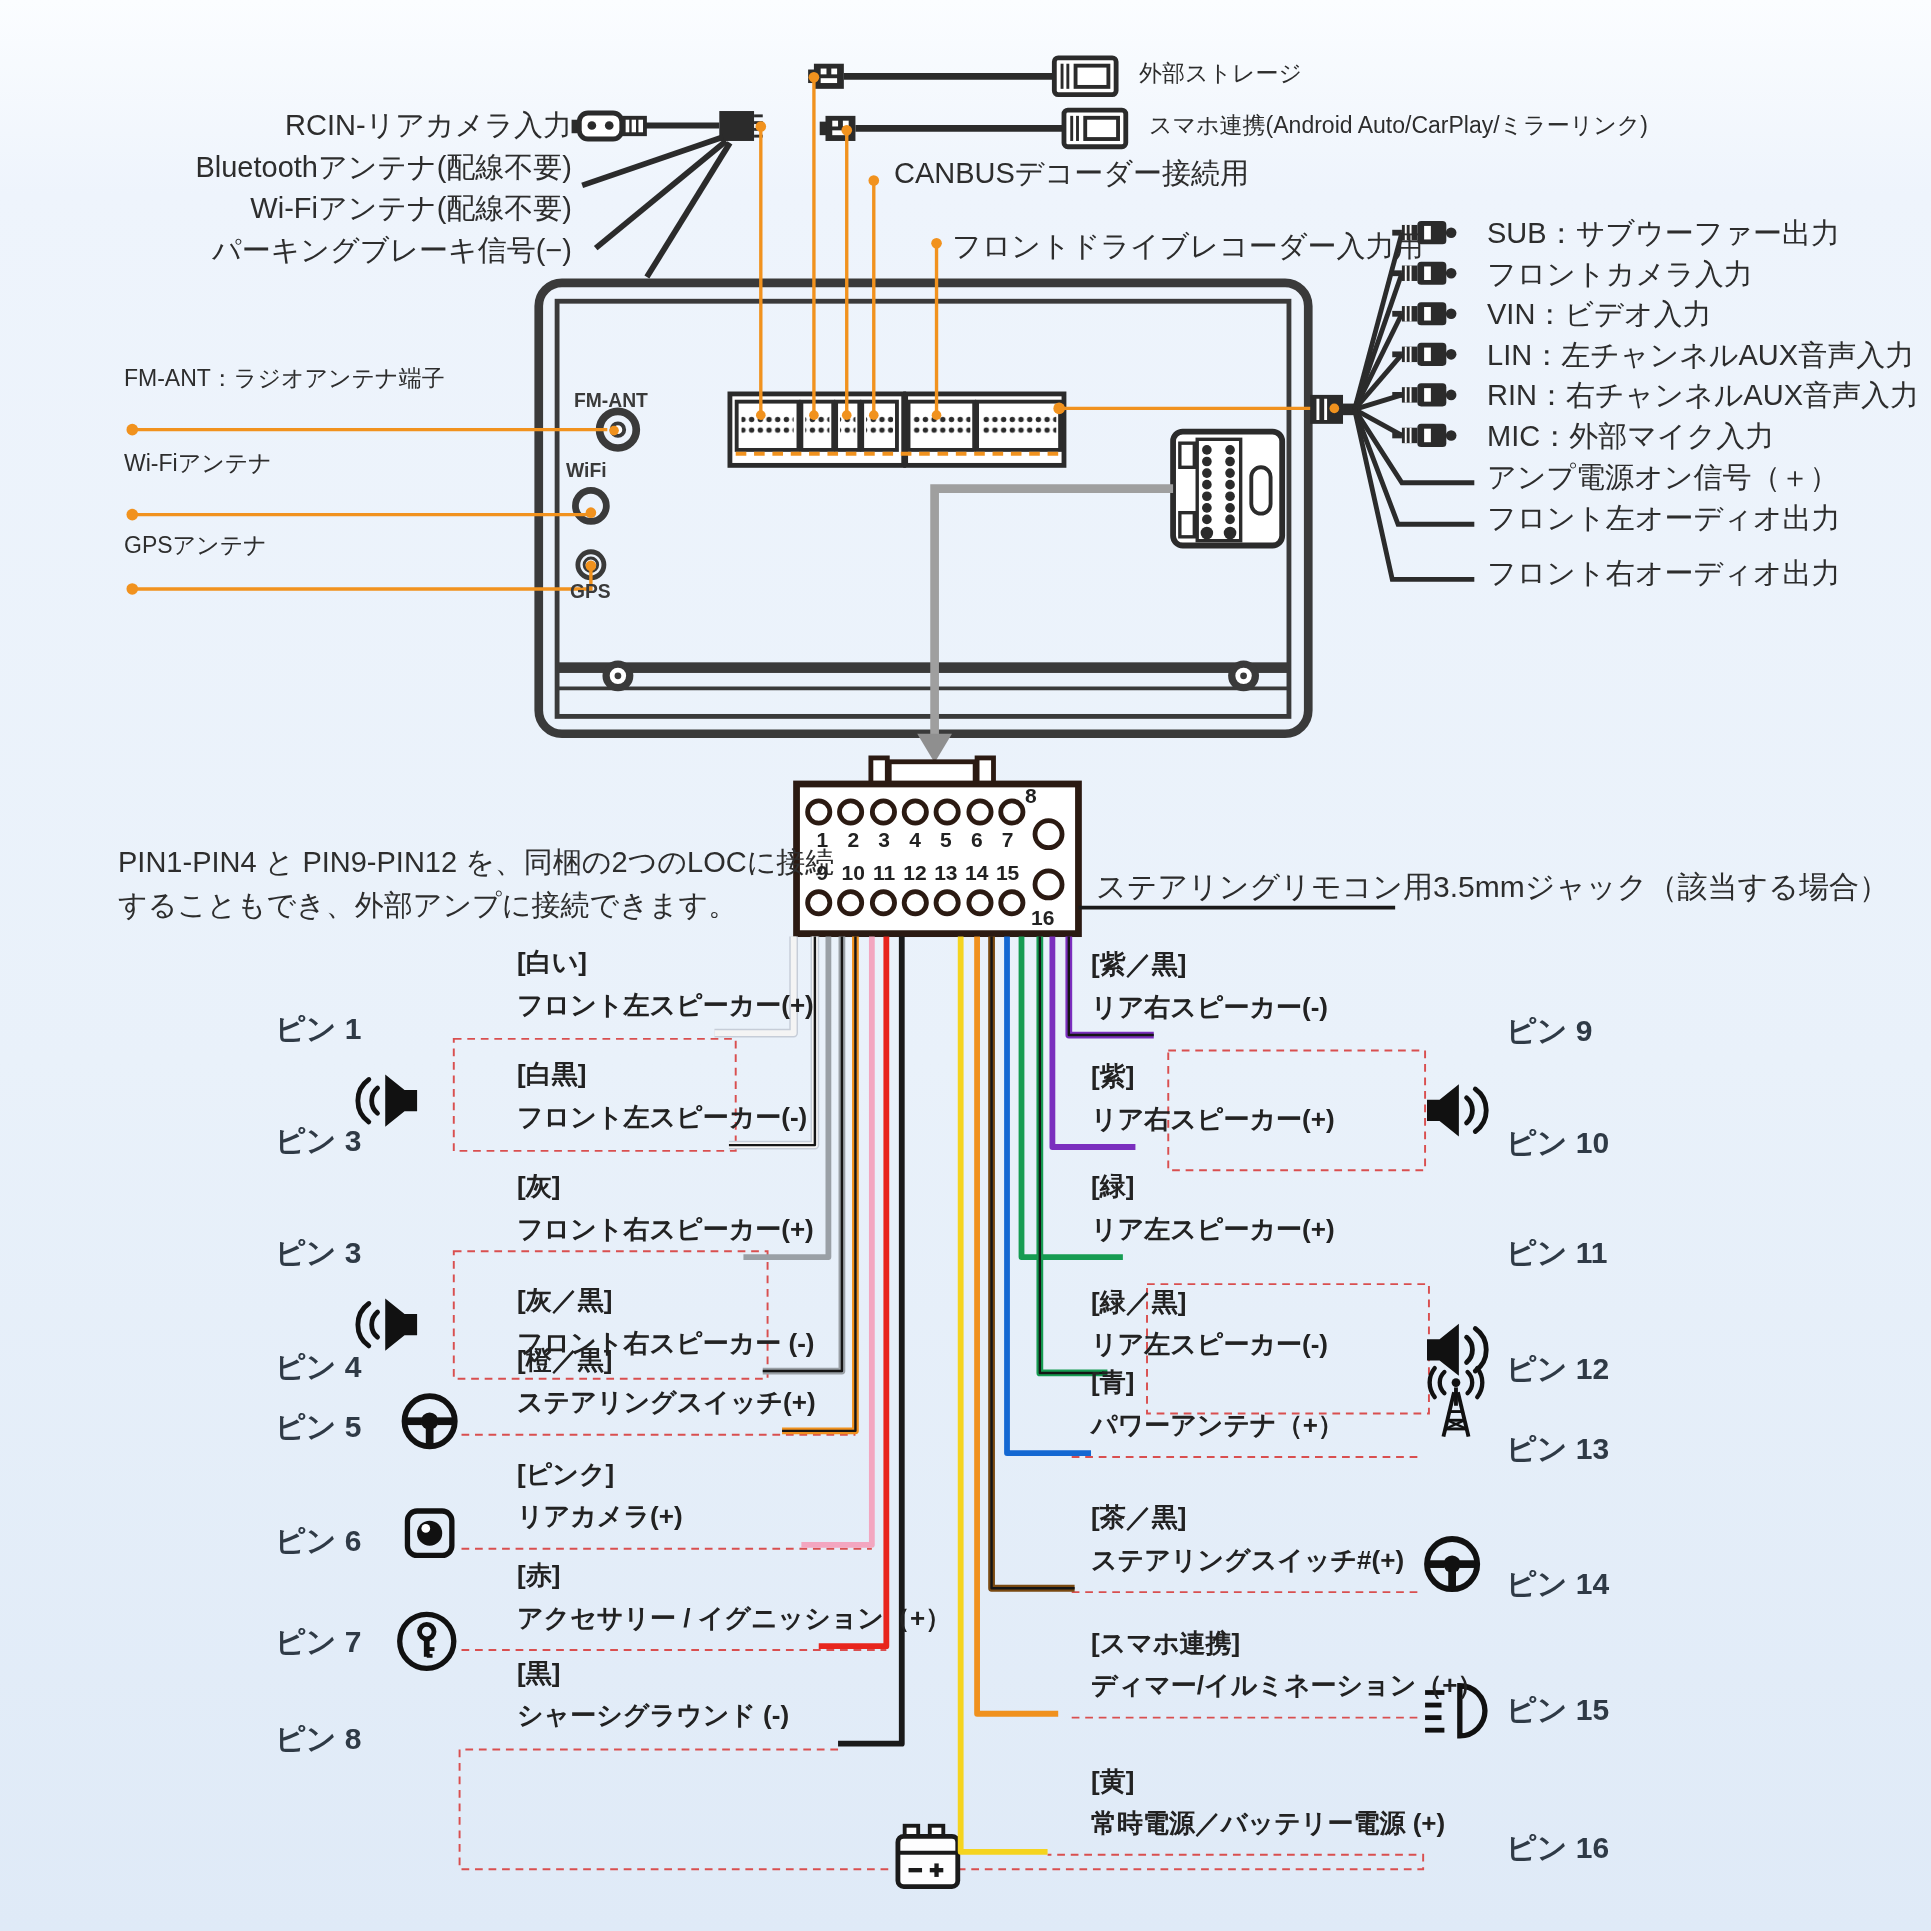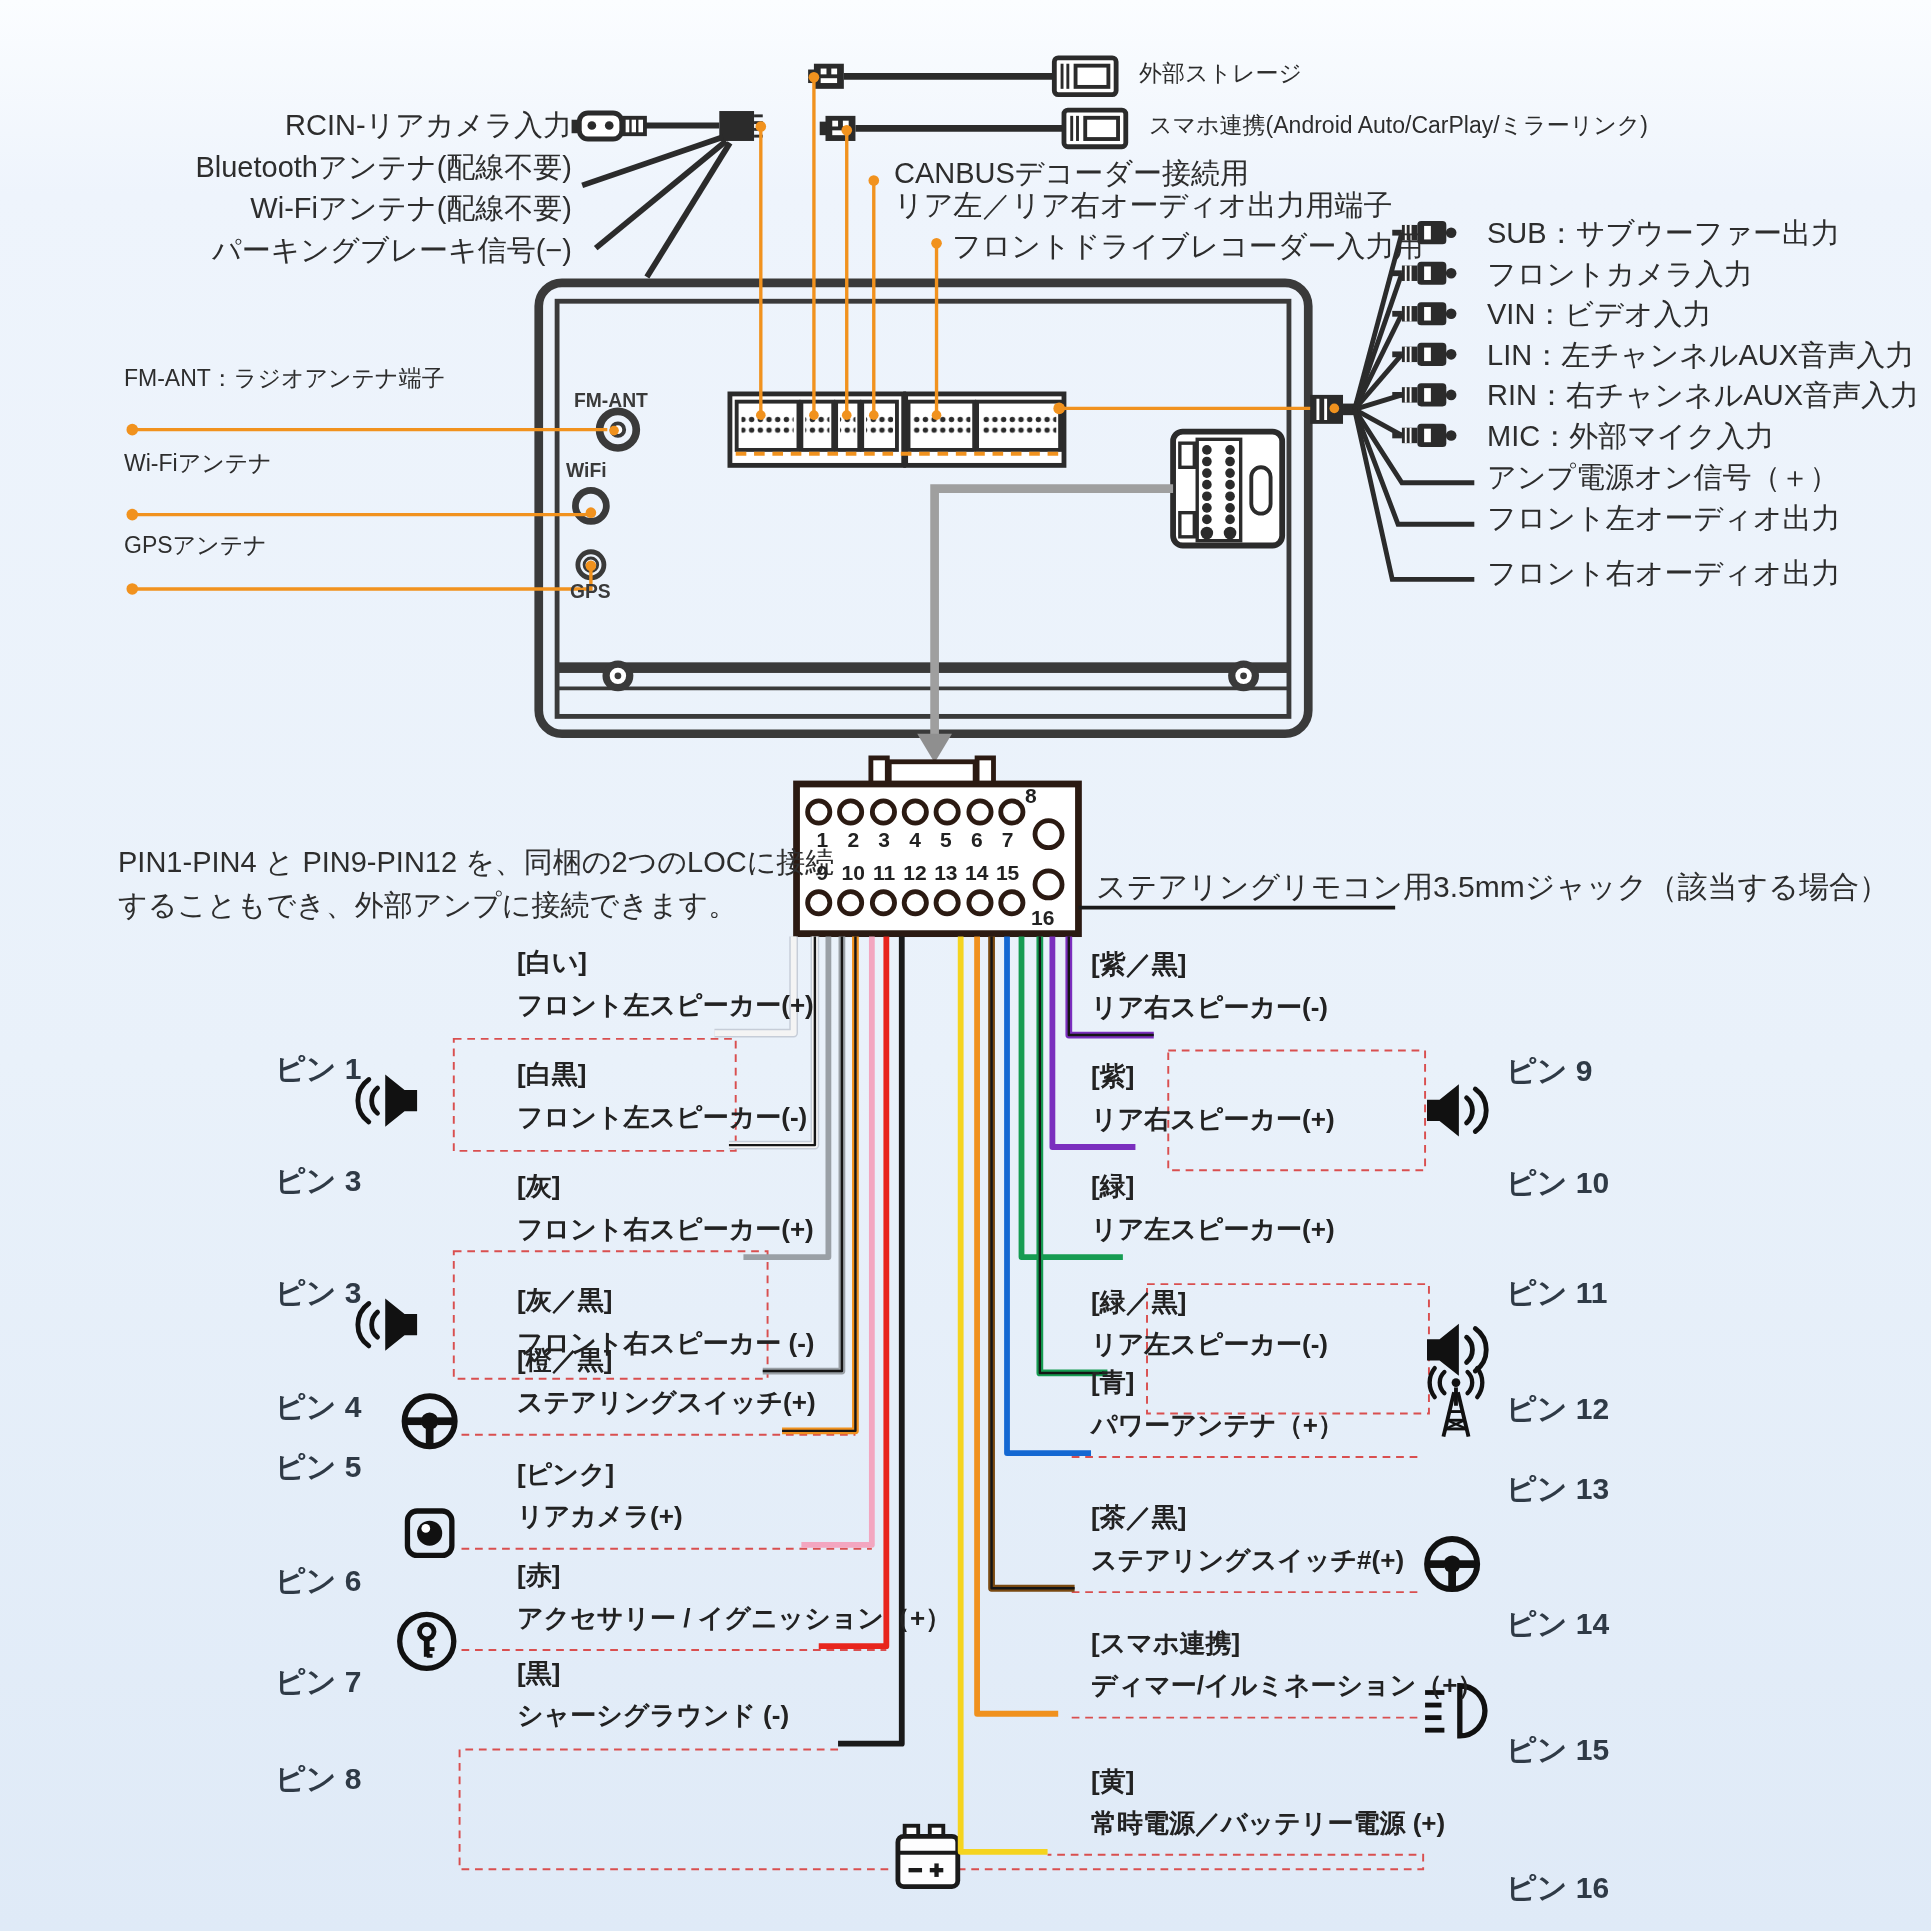--- a/index.html
+++ b/index.html
@@ -390,7 +390,6 @@
 <div class="t lab31" style="left:1139px;top:60px">外部ストレージ</div>
 <div class="t lab31" style="left:1149px;top:112px">スマホ連携(Android Auto/CarPlay/ミラーリンク)</div>
 <div class="t lab30" style="left:894px;top:157px">CANBUSデコーダー接続用</div>
-<div class="t lab30" style="left:894px;top:189px">リア左／リア右オーディオ出力用端子</div>
 <div class="t lab30" style="left:952px;top:230px">フロントドライブレコーダー入力用</div>
 
 <div class="t lab31" style="left:124px;top:365px">FM-ANT：ラジオアンテナ端子</div>

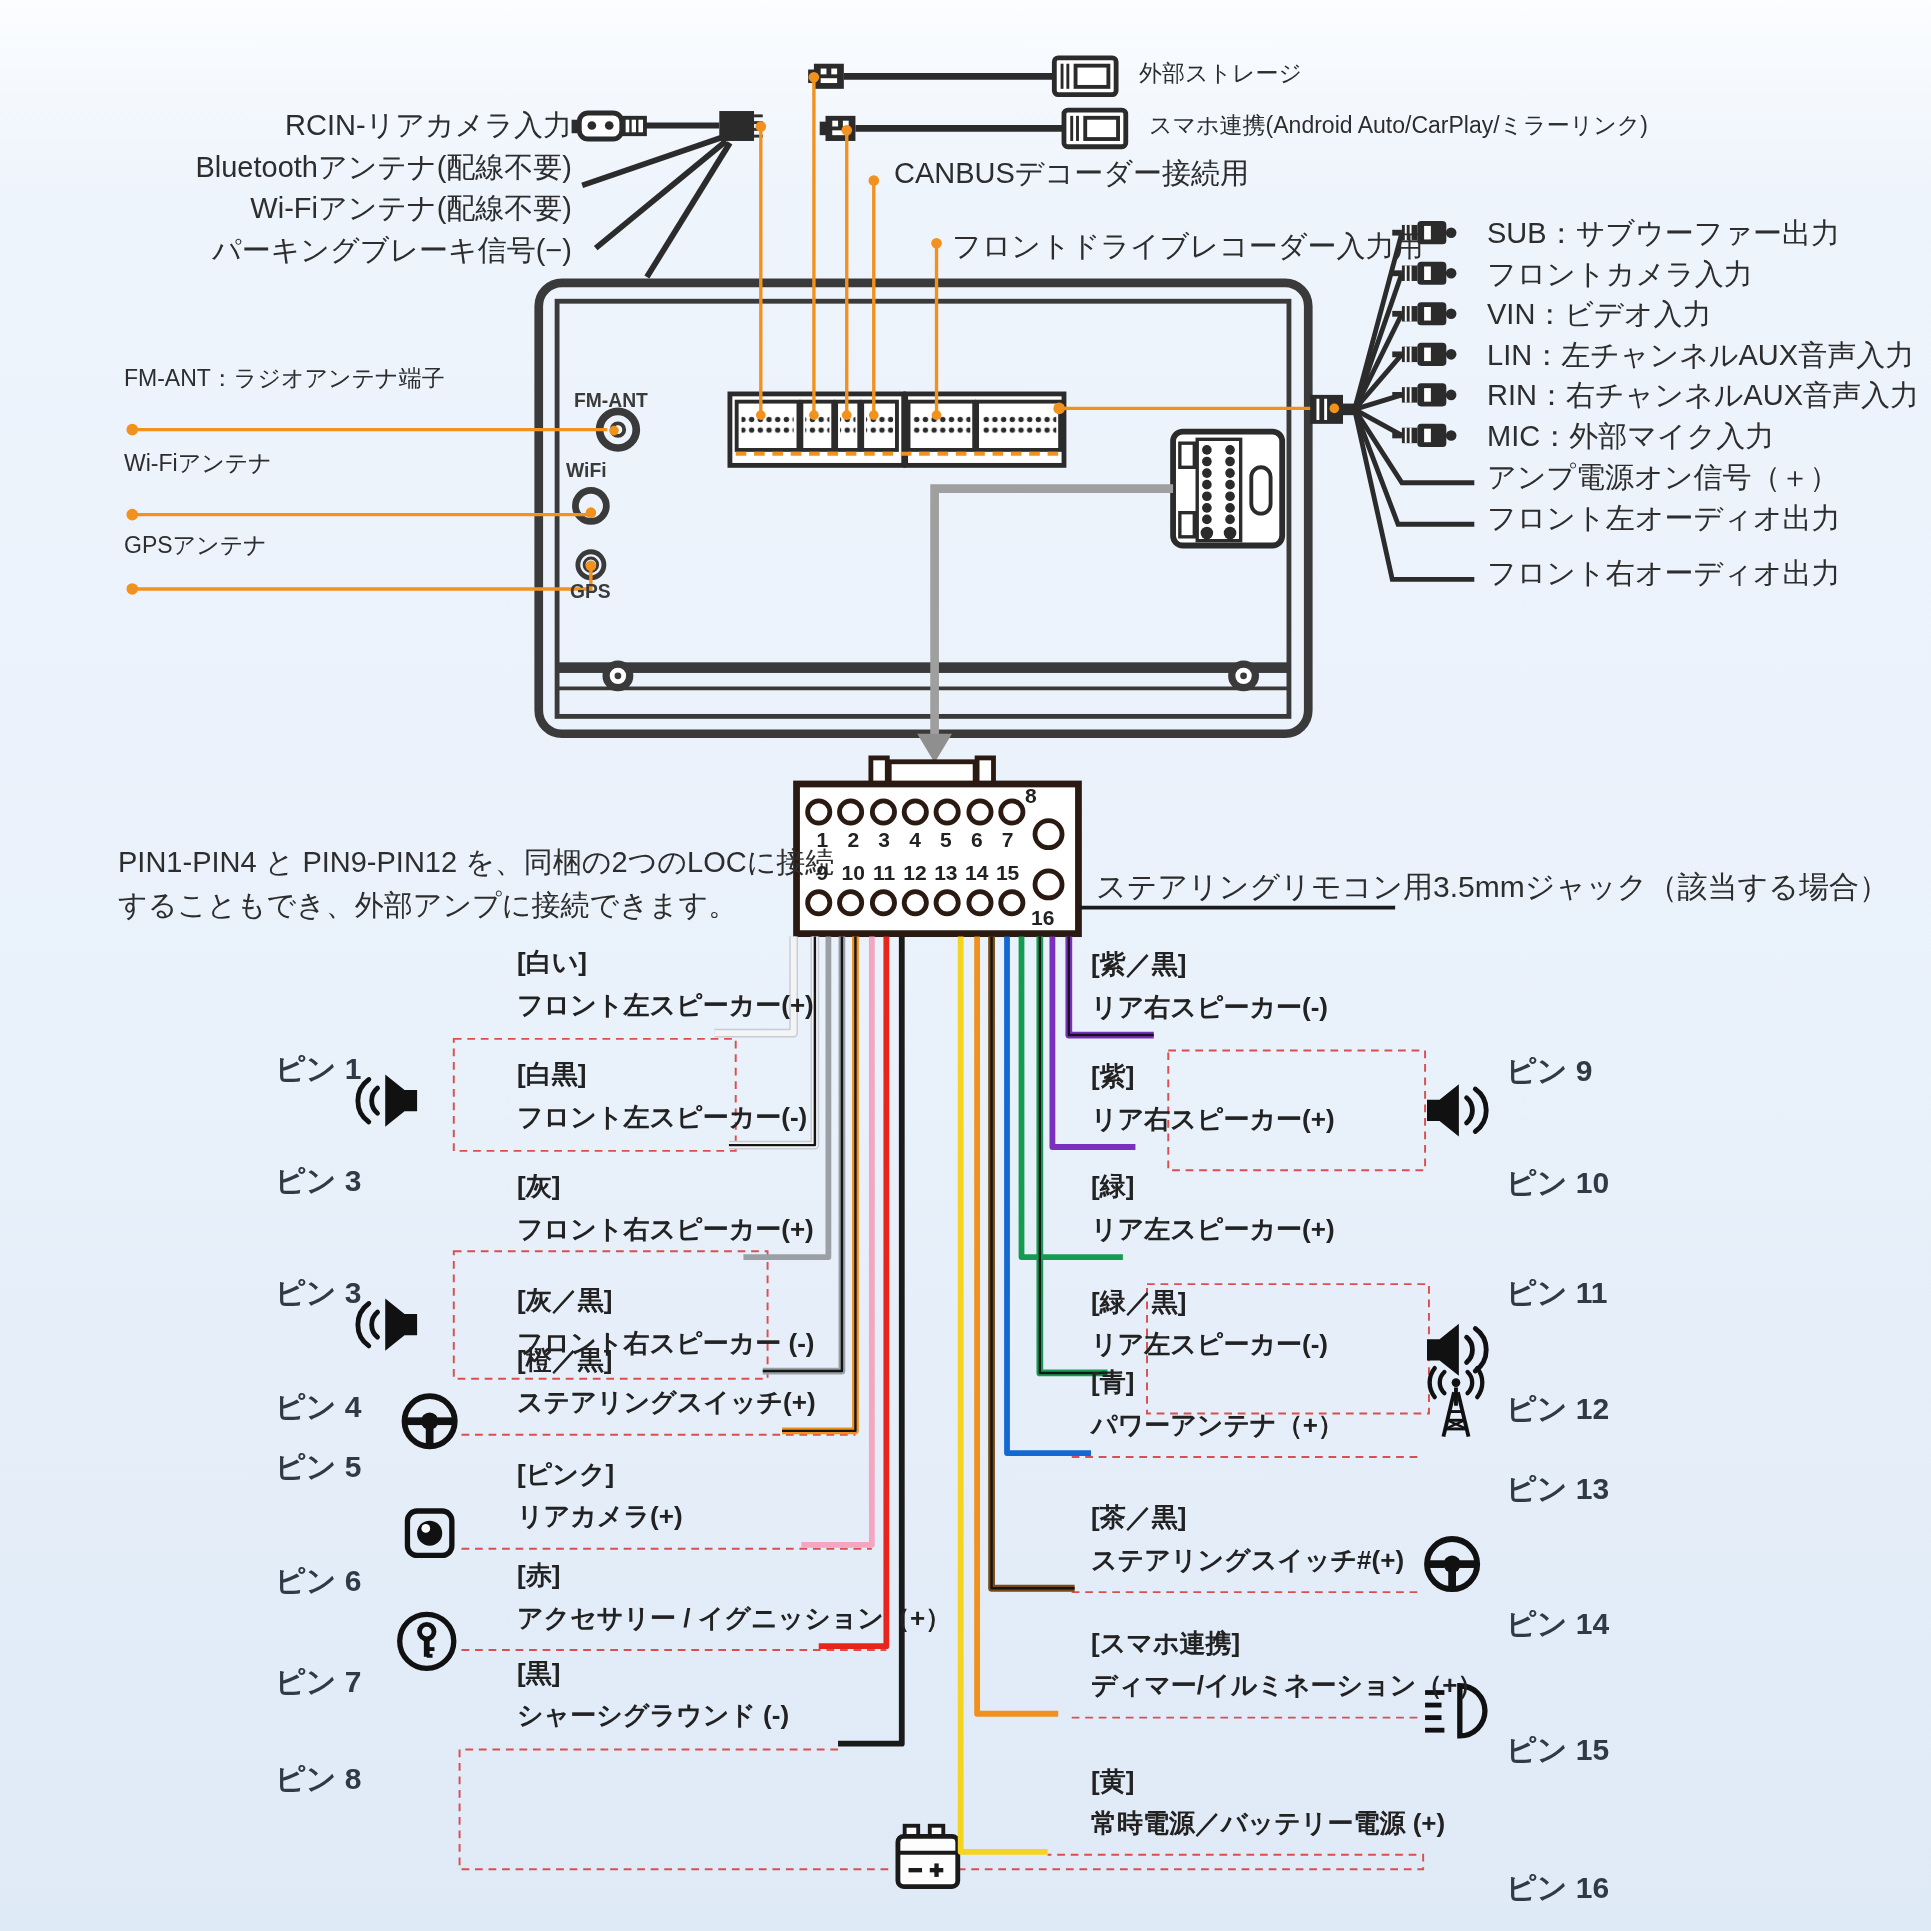--- a/index.html
+++ b/index.html
@@ -15,7 +15,7 @@
   .lab31{font-size:23px;}
   .ral{text-align:right;width:430px;left:142px;}
   .port{font-size:19.3px;font-weight:700;color:#3a3a3a;}
-  .pinlab{font-size:30px;font-weight:700;color:#2f3a46;margin-top:40px;}
+  .pinlab{font-size:30px;font-weight:700;color:#2f3a46;}
   .tag,.wname{font-size:26px;font-weight:600;color:#222;}
   .num{font-size:21px;font-weight:700;color:#222;}
   .numrow{position:absolute;display:flex;width:216px;}

